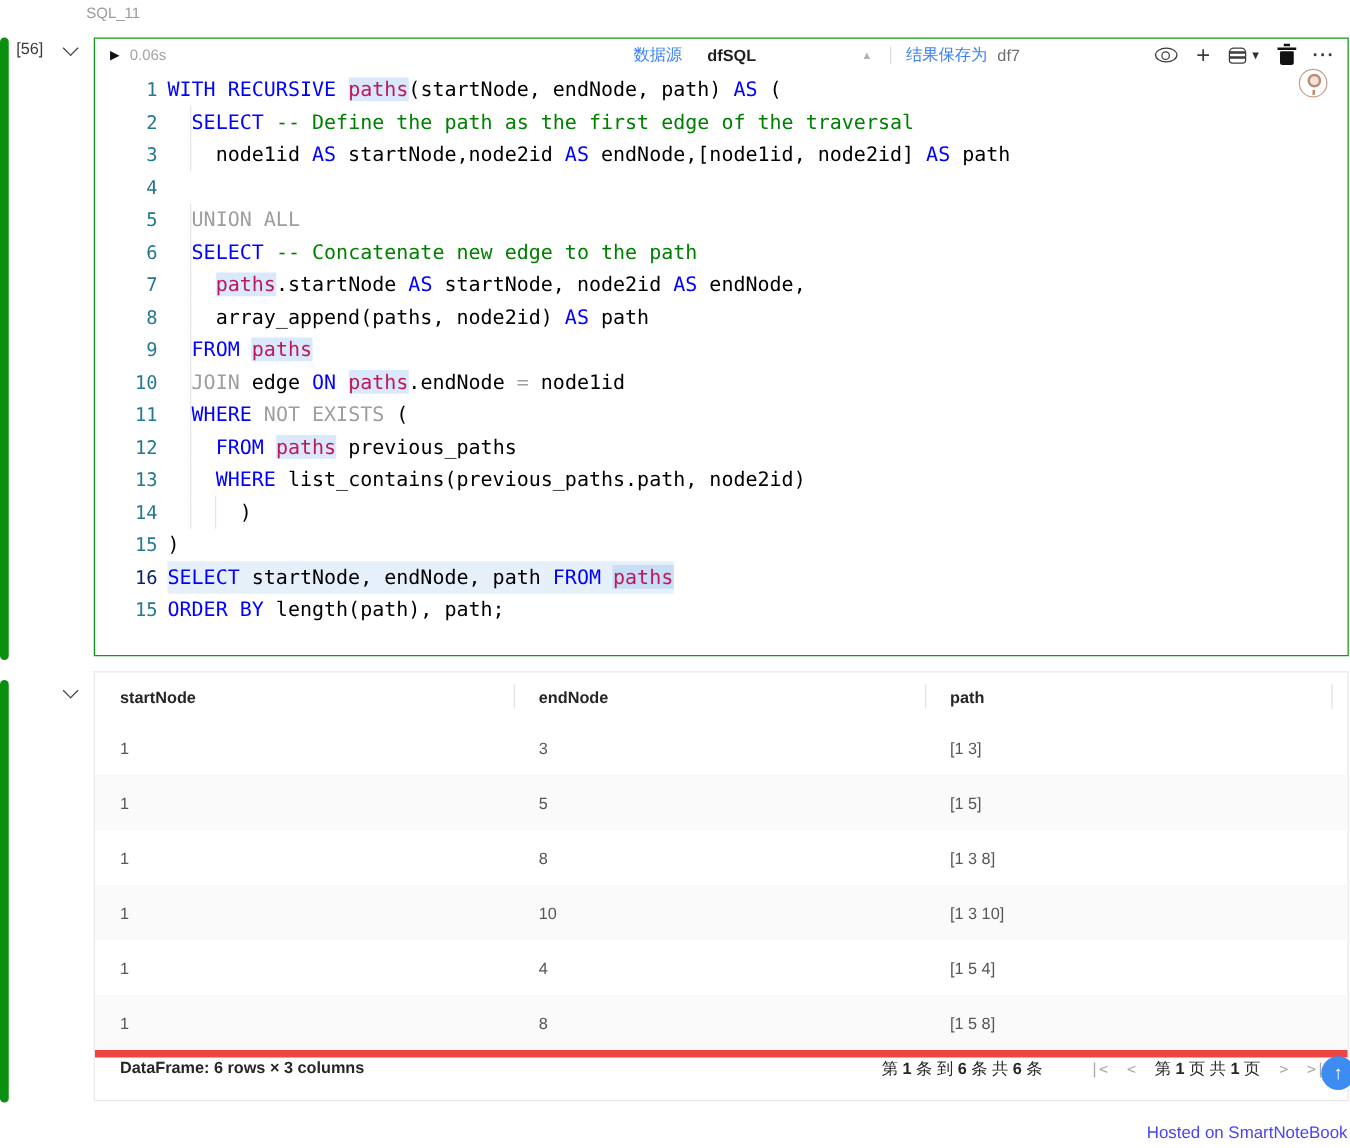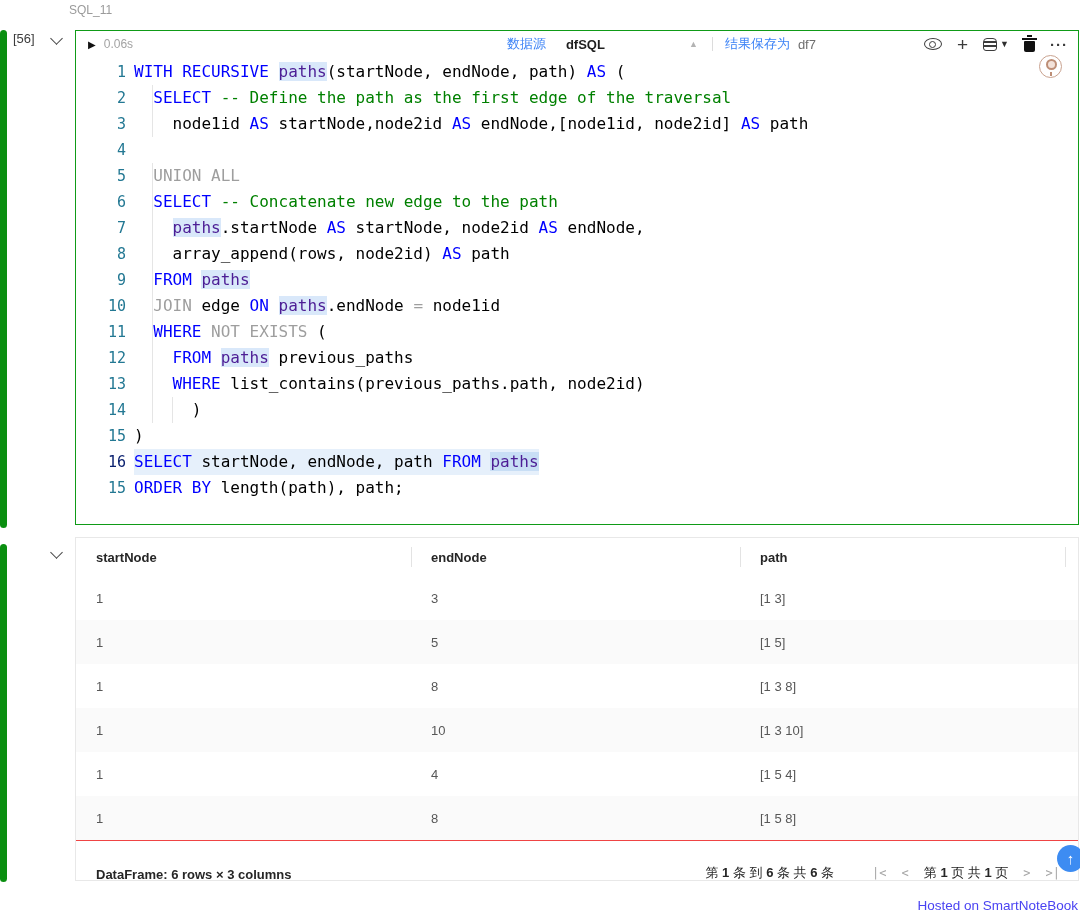--- a/index.html
+++ b/index.html
@@ -70,7 +70,7 @@
   .tk-g { color:#9e9e9e; }
   .tk-n { color:#098658; }
   .tk-p { color:#000; }
-  .tk-h { color:#4c1d95; background:#d9e8fa; }
+  .tk-h { color:#be185d; background:#d9e8fa; }
   .cl.sel .tk-h { background:#c8def5; }
 
   

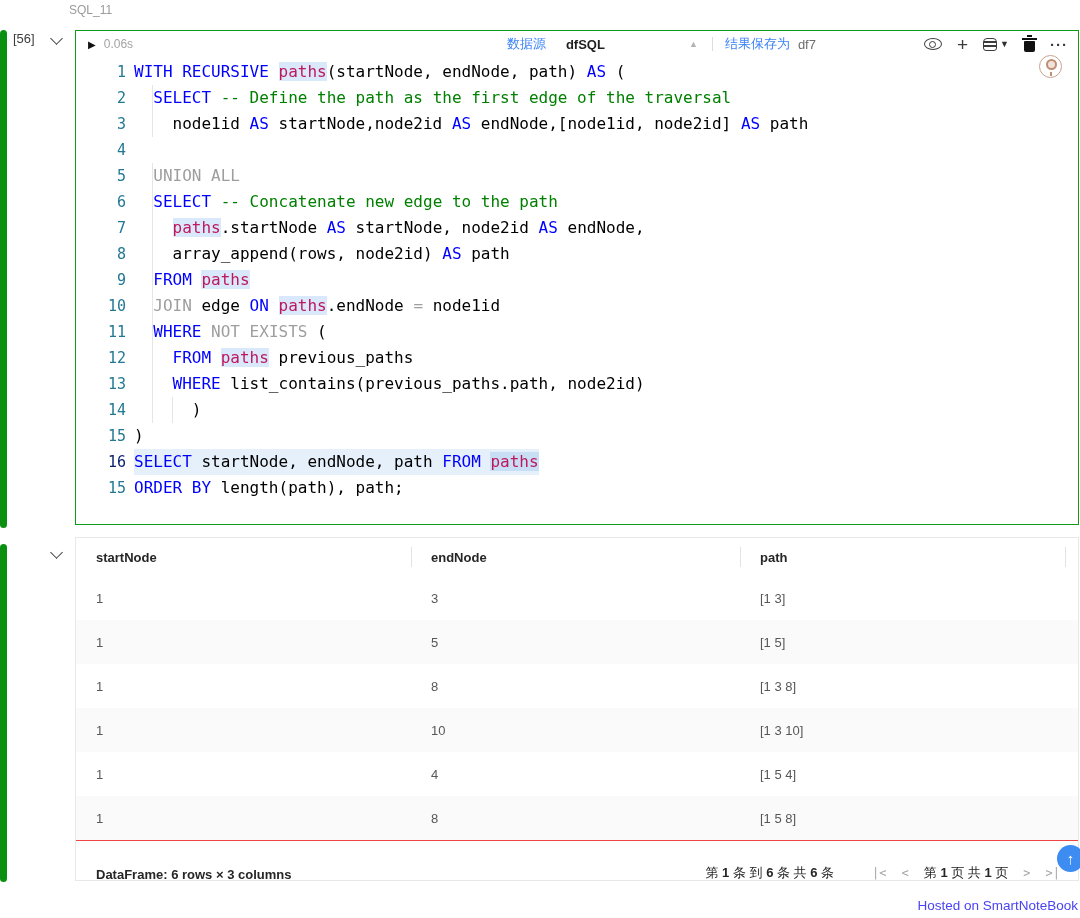--- a/index.html
+++ b/index.html
@@ -177,7 +177,7 @@
         </div>
         <div class="cl">
           <span class="ln">8</span>
-          <span class="ct"><i class="guide" style="left: calc(2ch - 1px);"></i><span class="tk-p">    array_append(rows, node2id) </span><span class="tk-k">AS</span><span class="tk-p"> path</span></span>
+          <span class="ct"><i class="guide" style="left: calc(2ch - 1px);"></i><span class="tk-p">    array_append(paths, node2id) </span><span class="tk-k">AS</span><span class="tk-p"> path</span></span>
         </div>
         <div class="cl">
           <span class="ln">9</span>

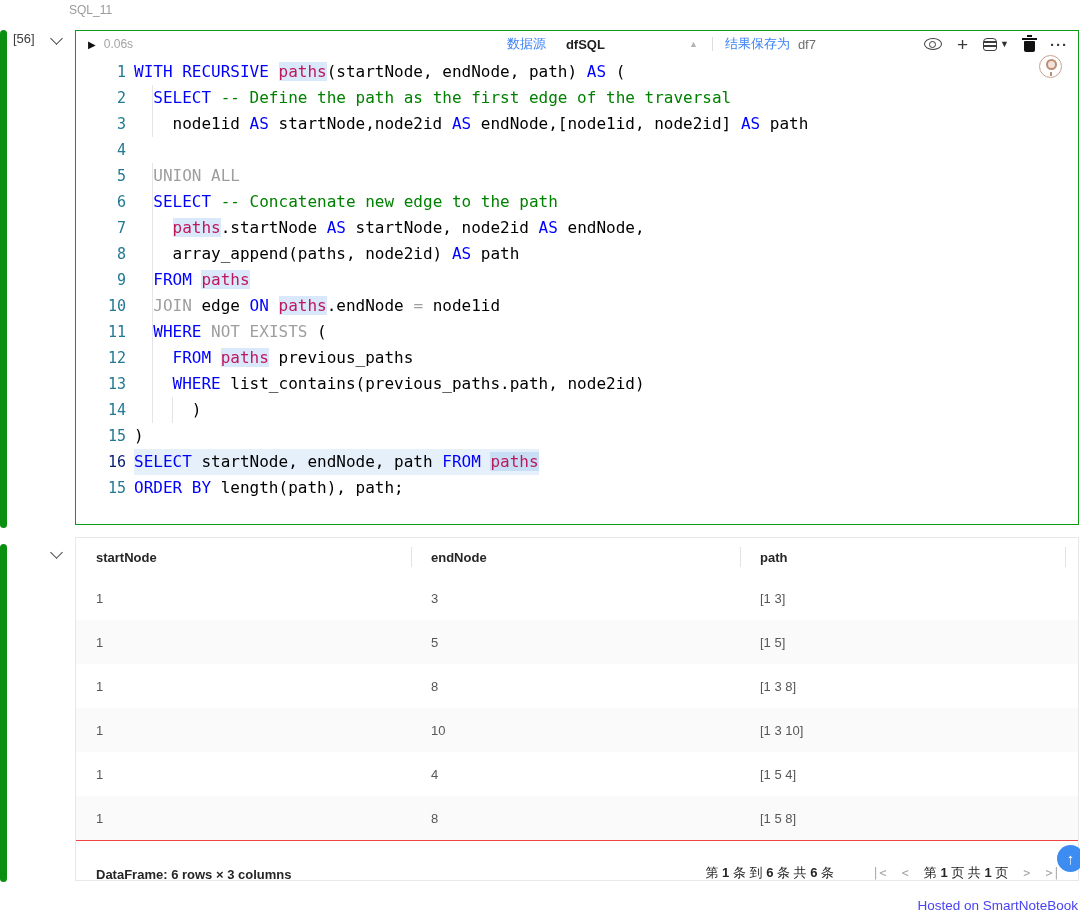--- a/index.html
+++ b/index.html
@@ -88,7 +88,7 @@
   .tr { display:flex; height:44px; align-items:center; color:#575757; }
   .tr:nth-child(even) { background:#fafafa; }
   .td { padding-left:20px; }
-  .tfoot { display:flex; align-items:flex-end; height:42px; border-top:1px solid #ef4444;
+  .tfoot { display:flex; align-items:flex-start; height:42px; border-top:6px solid #ef4444;
            padding:0 18px 0 20px; }
   .df-summary { font-weight:bold; color:#262626; font-size:13px; }
   .range-info { margin-left:auto; color:#262626; font-size:13px; }

